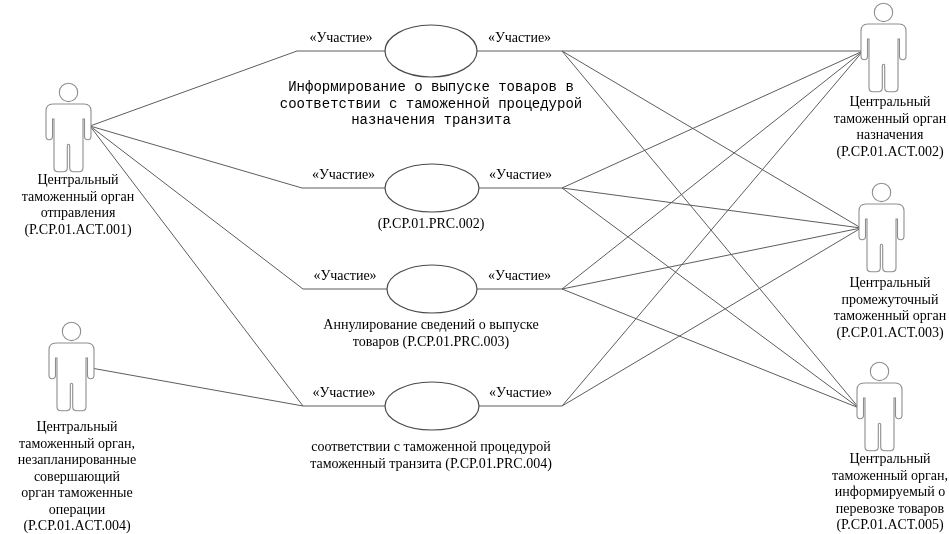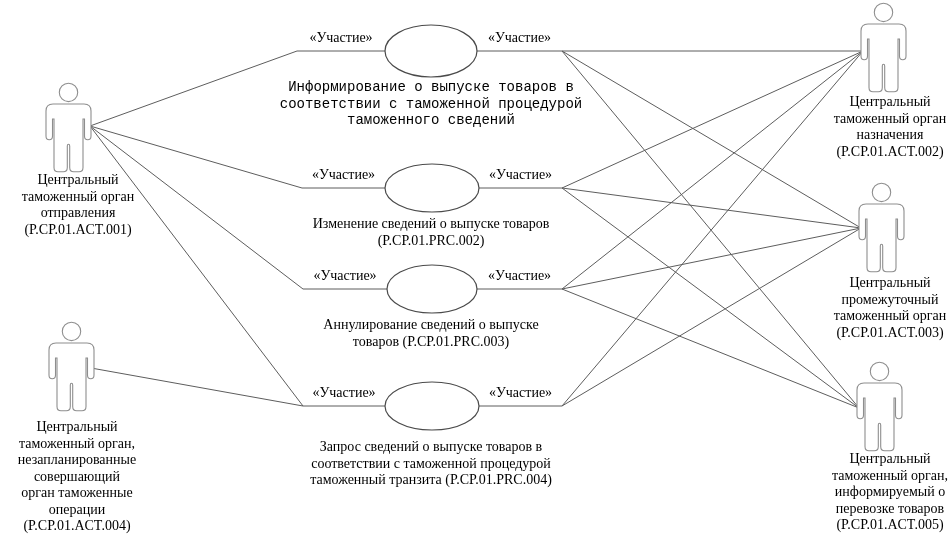--- a/index.html
+++ b/index.html
@@ -86,7 +86,7 @@
       <div class="lbl" style="left: 270px; top: 79px; width: 322px; font-family: Liberation Mono, monospace;">
         <div class="ln">Информирование о выпуске товаров в</div>
         <div class="ln">соответствии с таможенной процедурой</div>
-        <div class="ln">таможенного сведений</div>
+        <div class="ln">назначения транзита</div>
       </div>
       <div class="stereo" style="left: 298.5px; top: 166px; width: 90px;">«Участие»</div>
       <div class="stereo" style="left: 475.5px; top: 166px; width: 90px;">«Участие»</div>

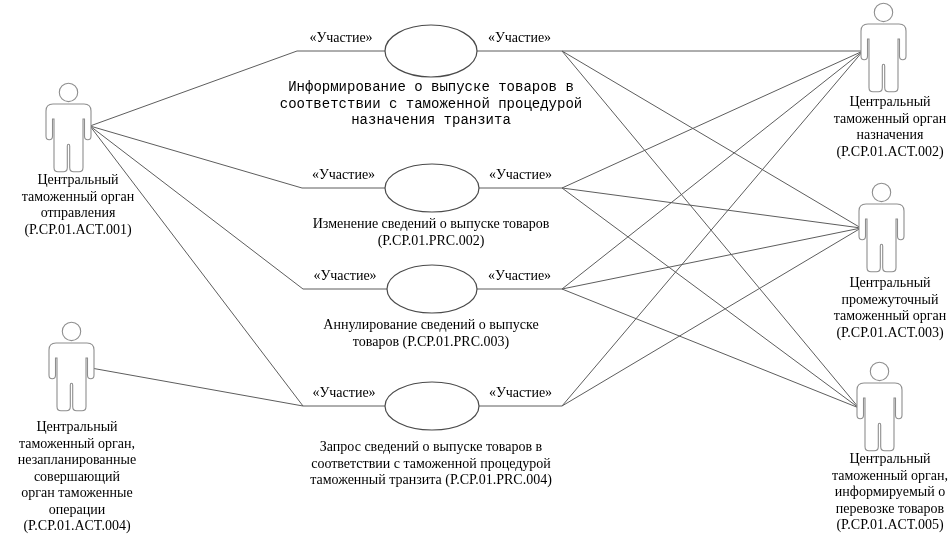--- a/index.html
+++ b/index.html
@@ -91,7 +91,6 @@
       <div class="stereo" style="left: 298.5px; top: 166px; width: 90px;">«Участие»</div>
       <div class="stereo" style="left: 475.5px; top: 166px; width: 90px;">«Участие»</div>
       <div class="lbl" style="left: 270px; top: 216px; width: 322px;">
-        <div class="ln">Изменение сведений о выпуске товаров</div>
         <div class="ln">(P.CP.01.PRC.002)</div>
       </div>
       <div class="stereo" style="left: 300px; top: 267px; width: 90px;">«Участие»</div>

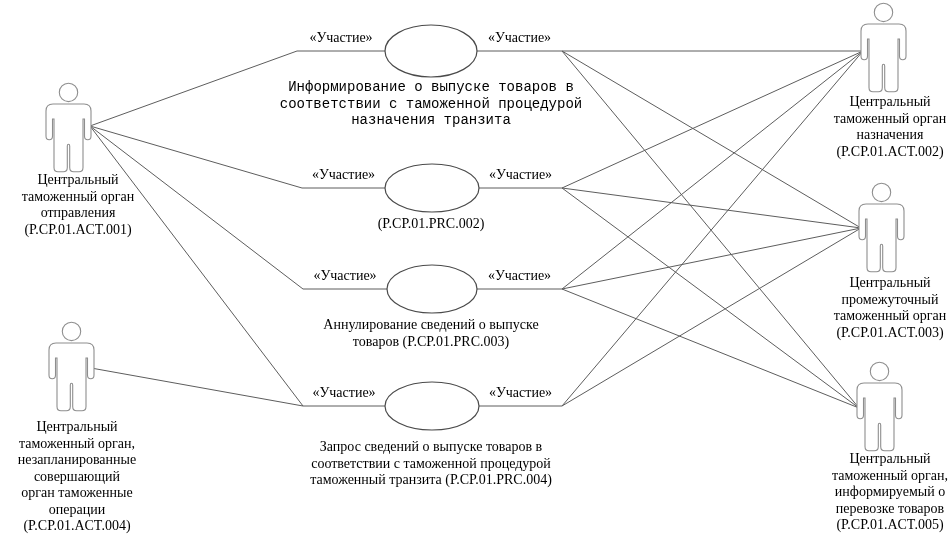--- a/index.html
+++ b/index.html
@@ -102,7 +102,6 @@
       <div class="stereo" style="left: 299px; top: 384px; width: 90px;">«Участие»</div>
       <div class="stereo" style="left: 475.5px; top: 384px; width: 90px;">«Участие»</div>
       <div class="lbl" style="left: 270px; top: 439px; width: 322px;">
-        <div class="ln">Запрос сведений о выпуске товаров в</div>
         <div class="ln">соответствии с таможенной процедурой</div>
         <div class="ln">таможенный транзита (P.CP.01.PRC.004)</div>
       </div>

